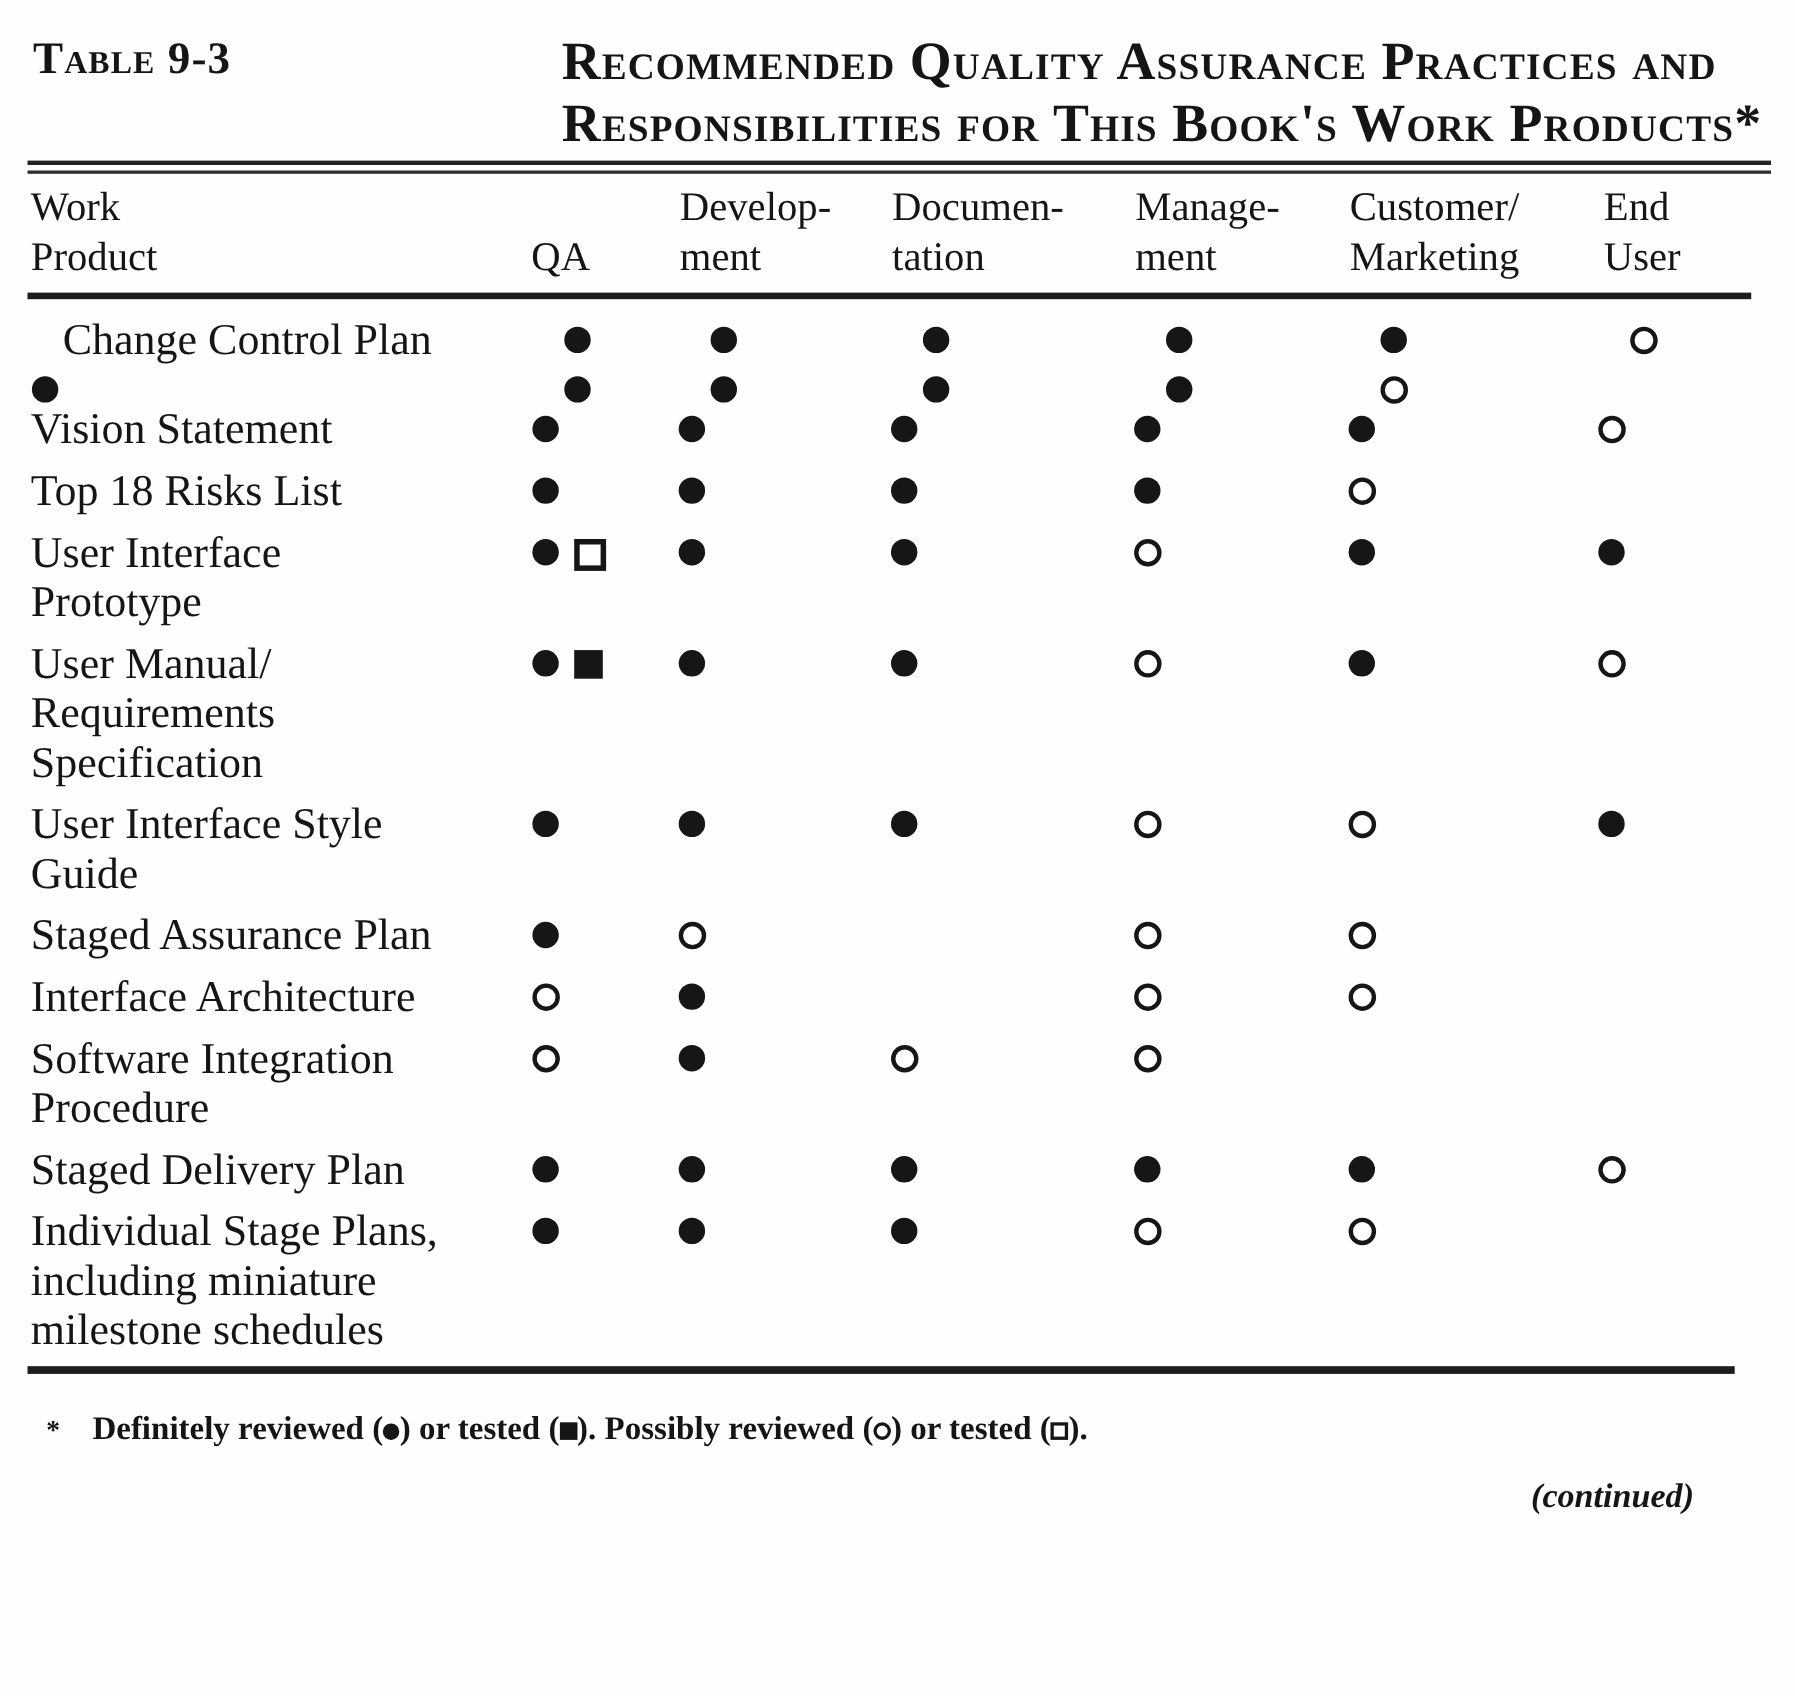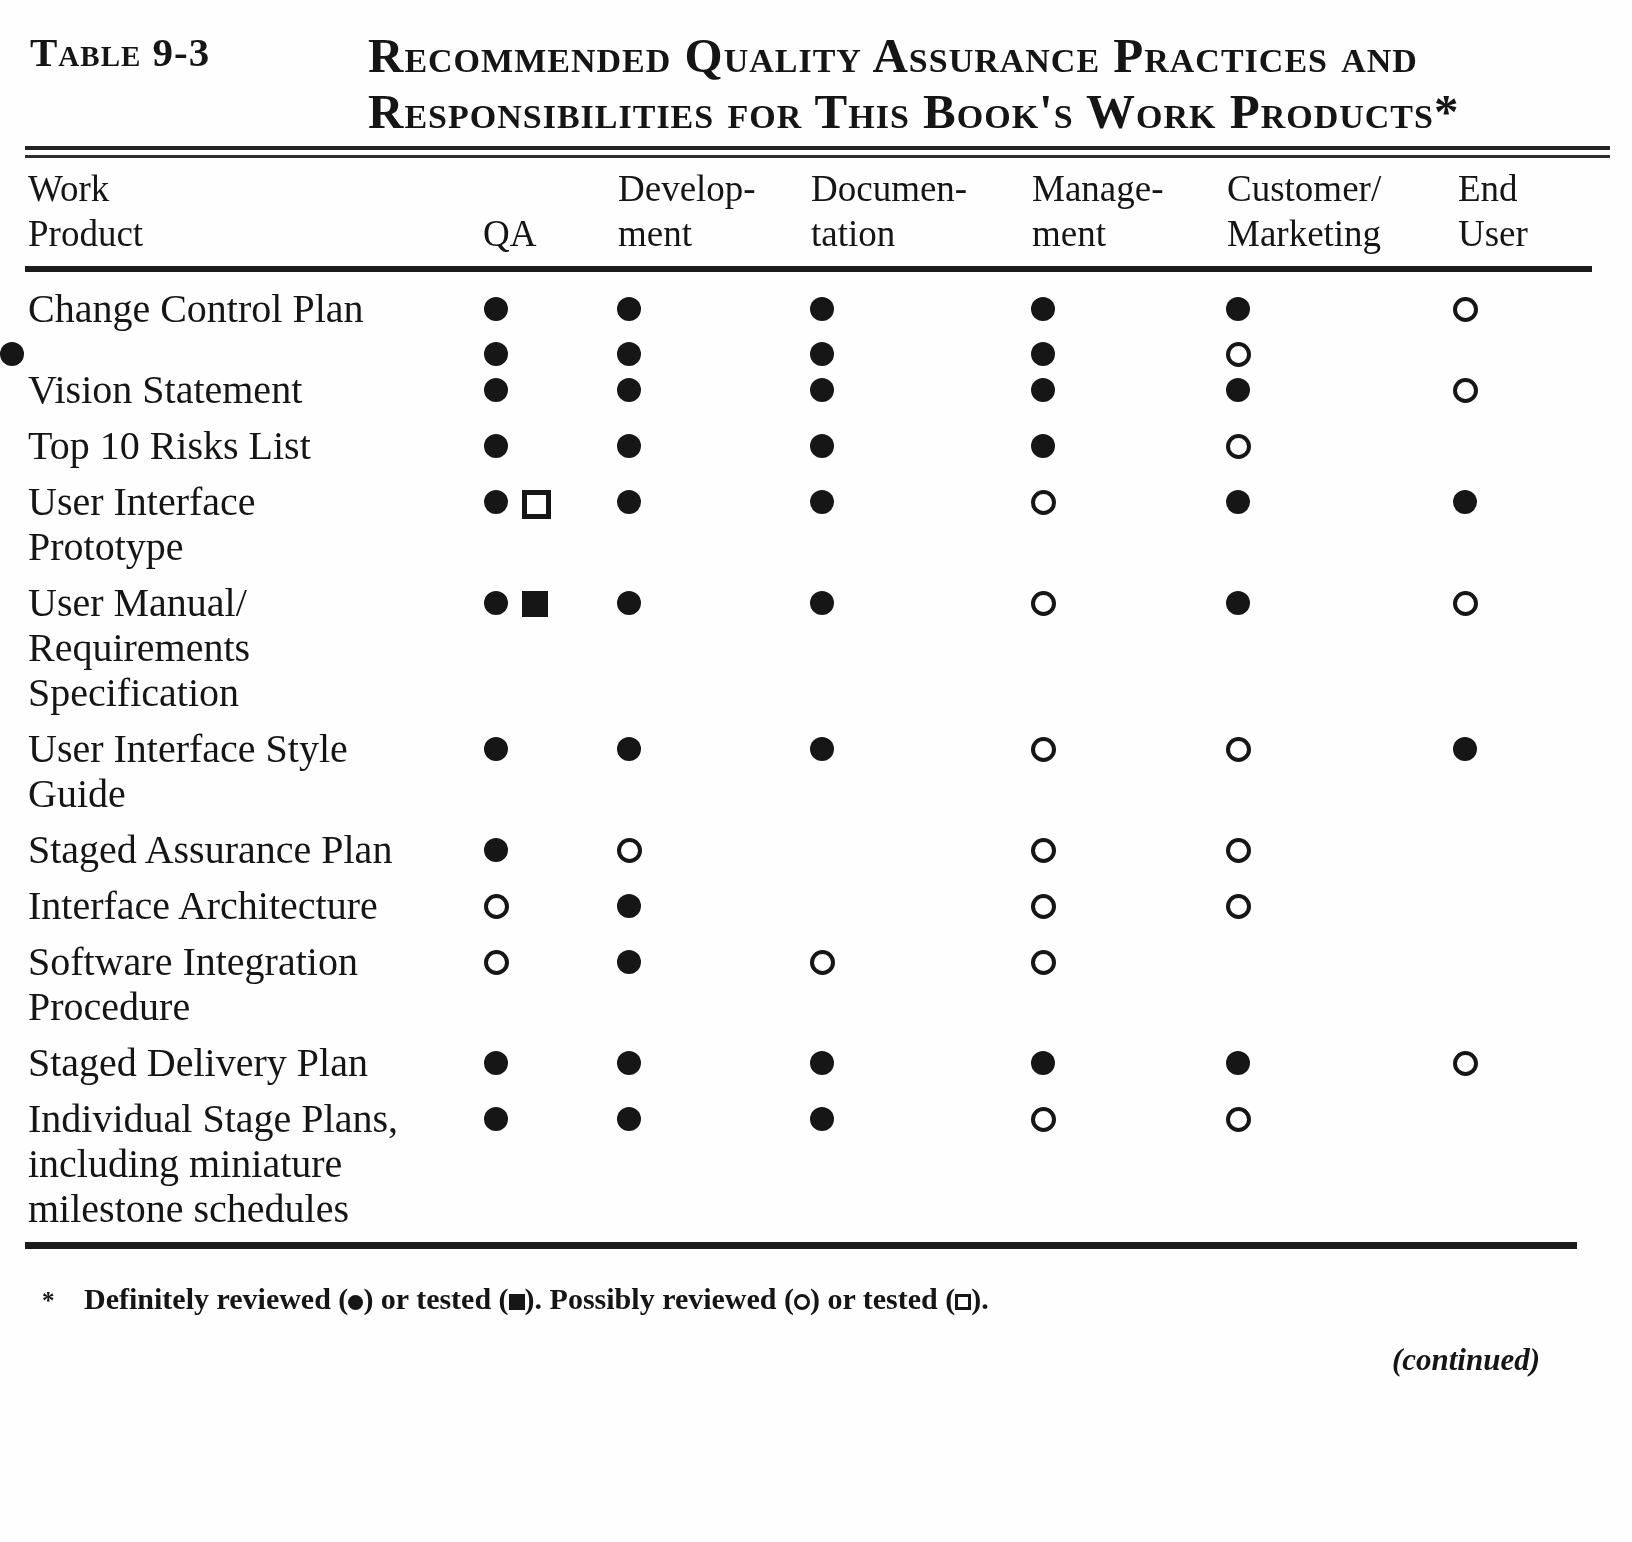--- a/index.html
+++ b/index.html
@@ -18,6 +18,7 @@
     display:flex;
     padding:28px 30px 0 30px;
     margin-bottom:6px;
+    justify-content:space-between;
   }
   .caption-number {
     width:338px;

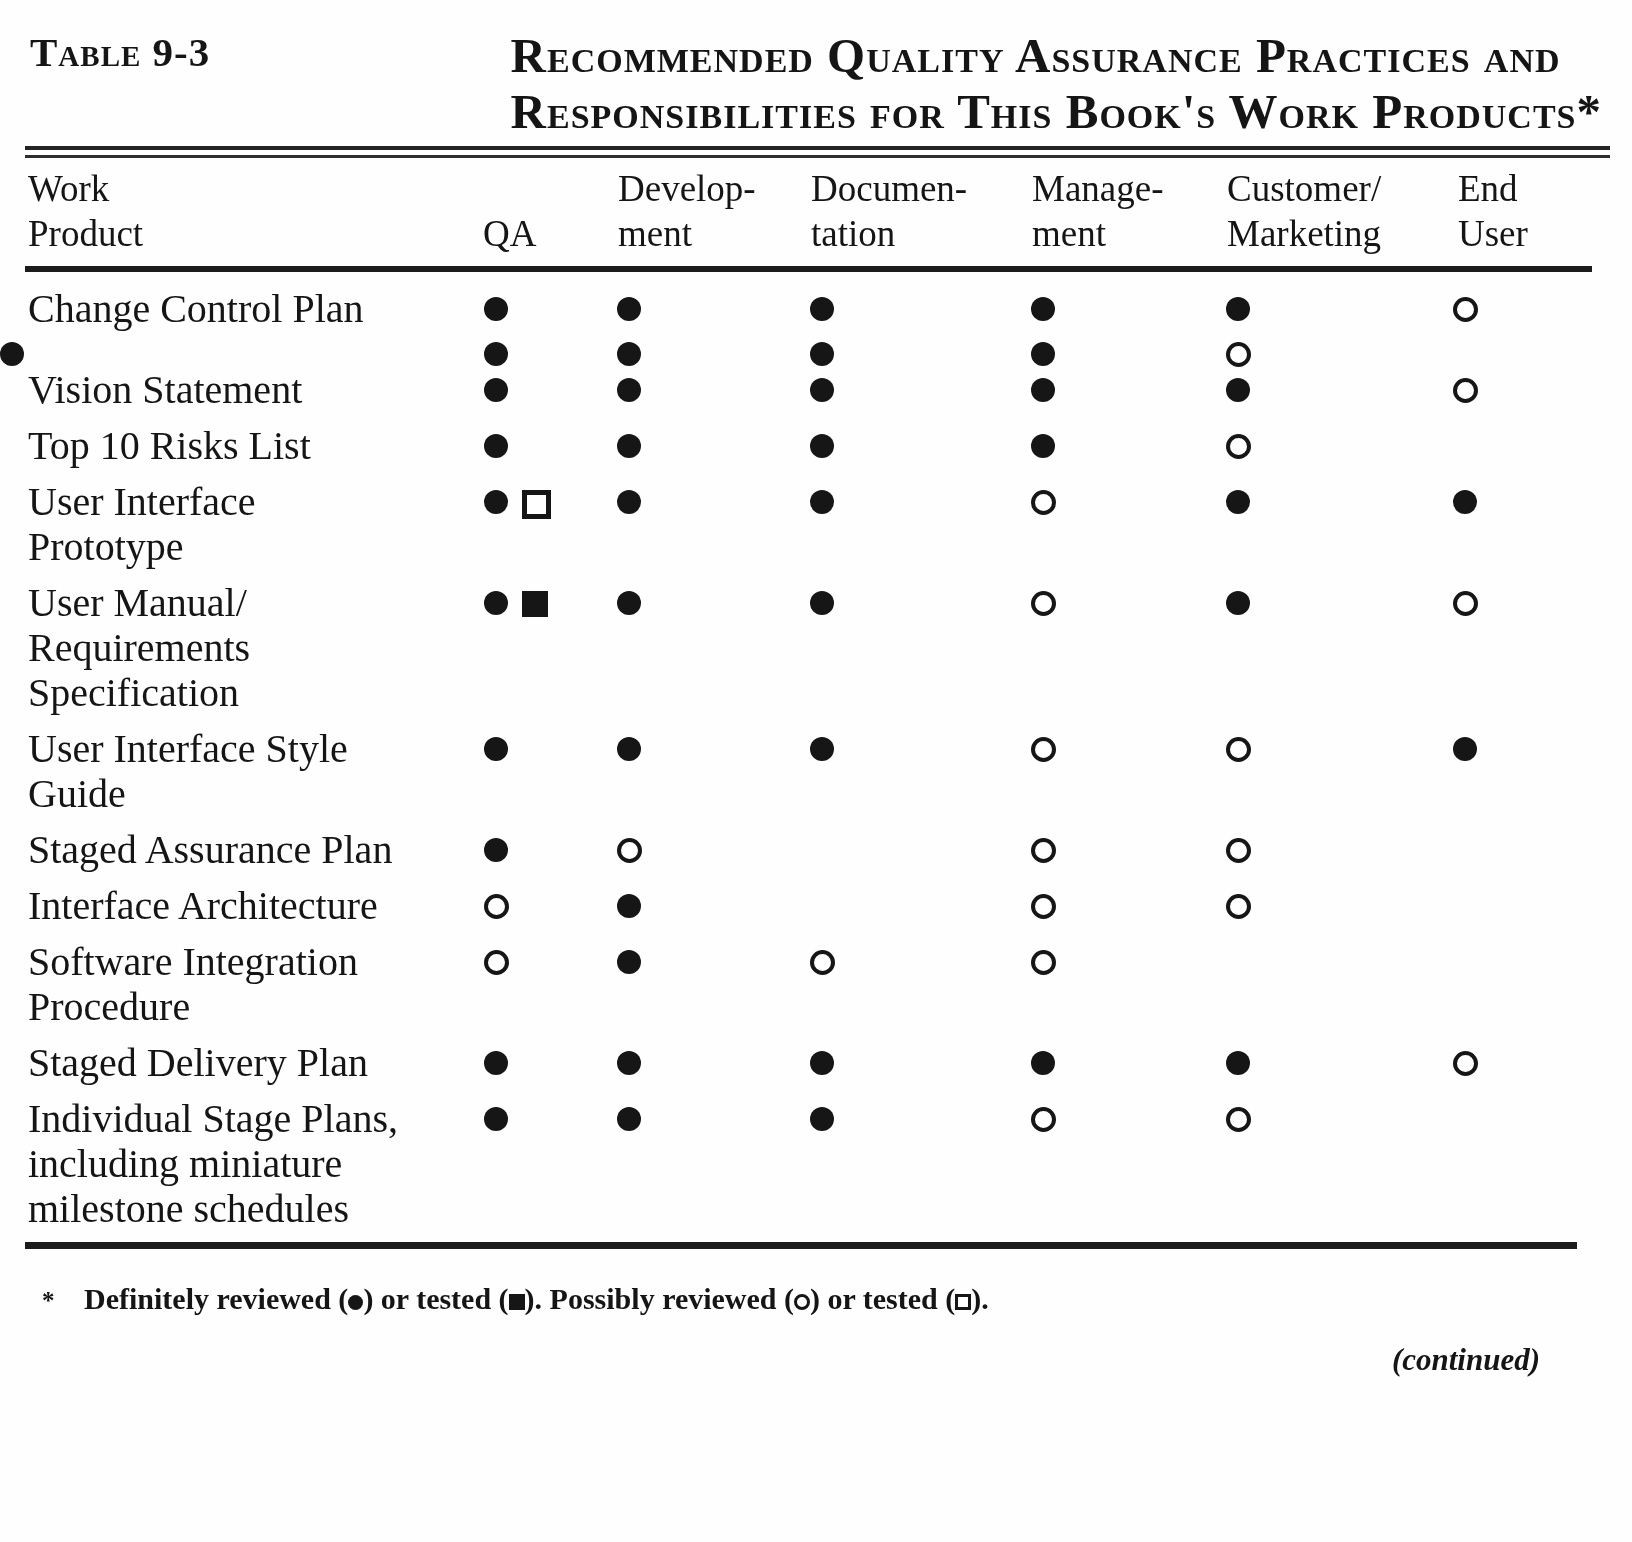--- a/index.html
+++ b/index.html
@@ -72,7 +72,7 @@
   .rows { padding-top:14px; }
   .trow { margin-bottom:11px; }
   .rows .trow:nth-child(1),
-  .rows .trow:nth-child(2) { margin-bottom:0; }
+  .rows .trow:nth-child(2) { margin-bottom:0;margin-left:29px; }
 
   .pcell {
     padding-left:28px;

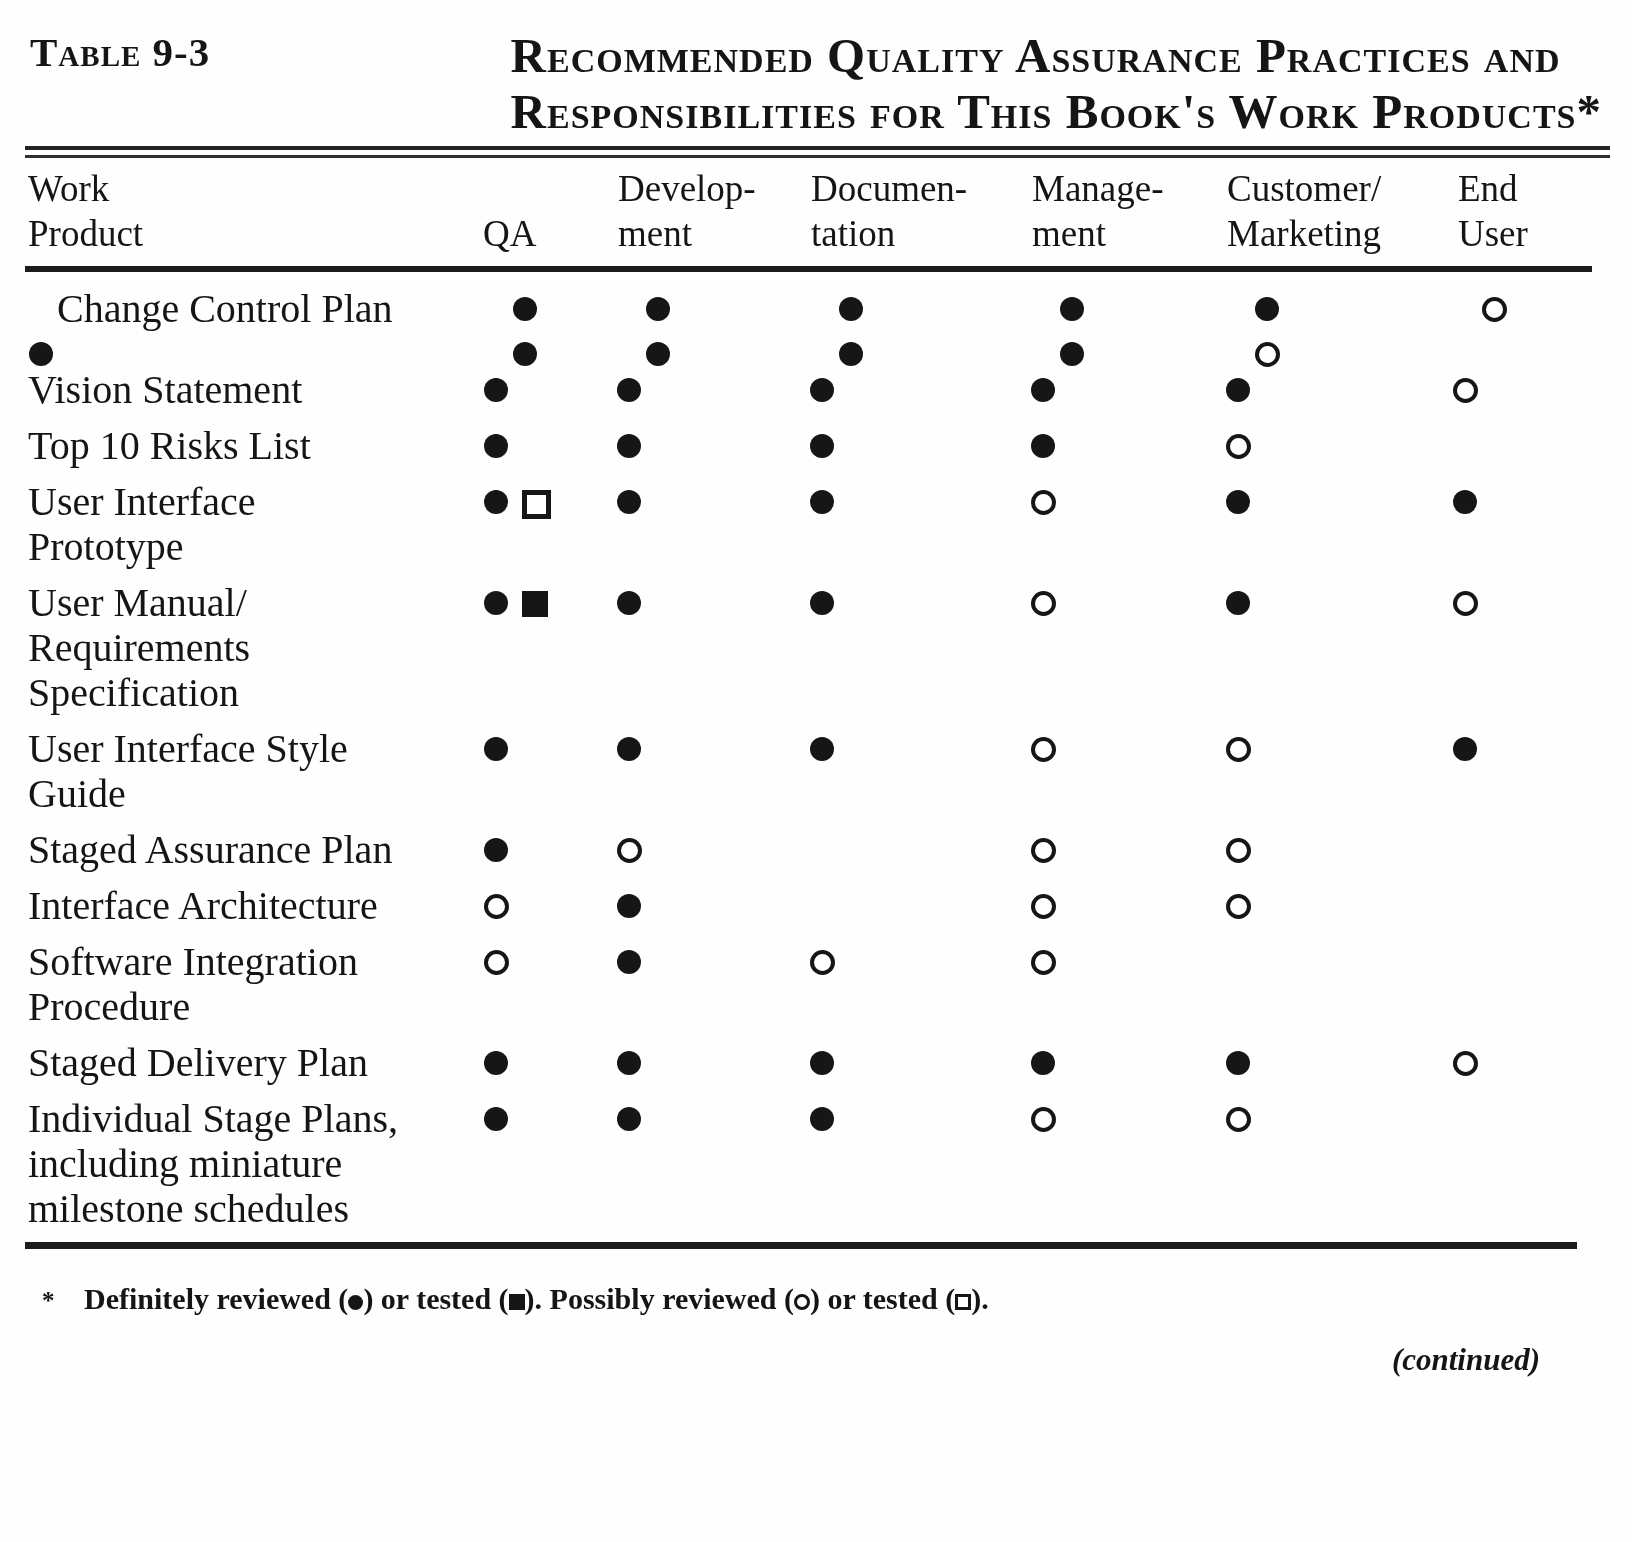--- a/index.html
+++ b/index.html
@@ -220,7 +220,7 @@
         </div>
       </div>
       <div class="grid trow">
-        <div class="pcell">Top 10 Risks List</div>
+        <div class="pcell">Top 18 Risks List</div>
         <div class="scell">
           <span class="sym sym-dot"></span>
         </div>

